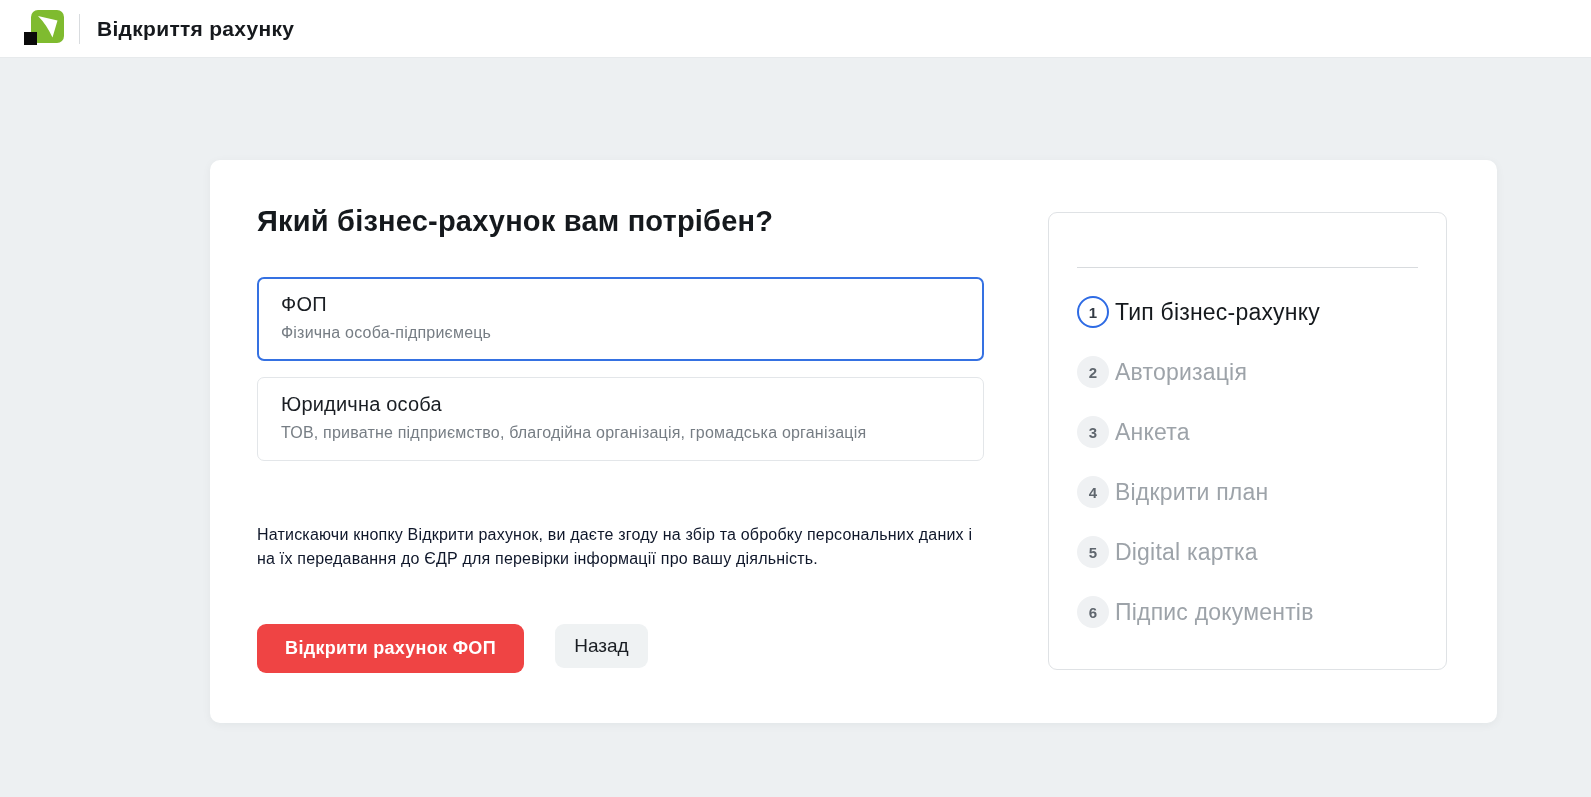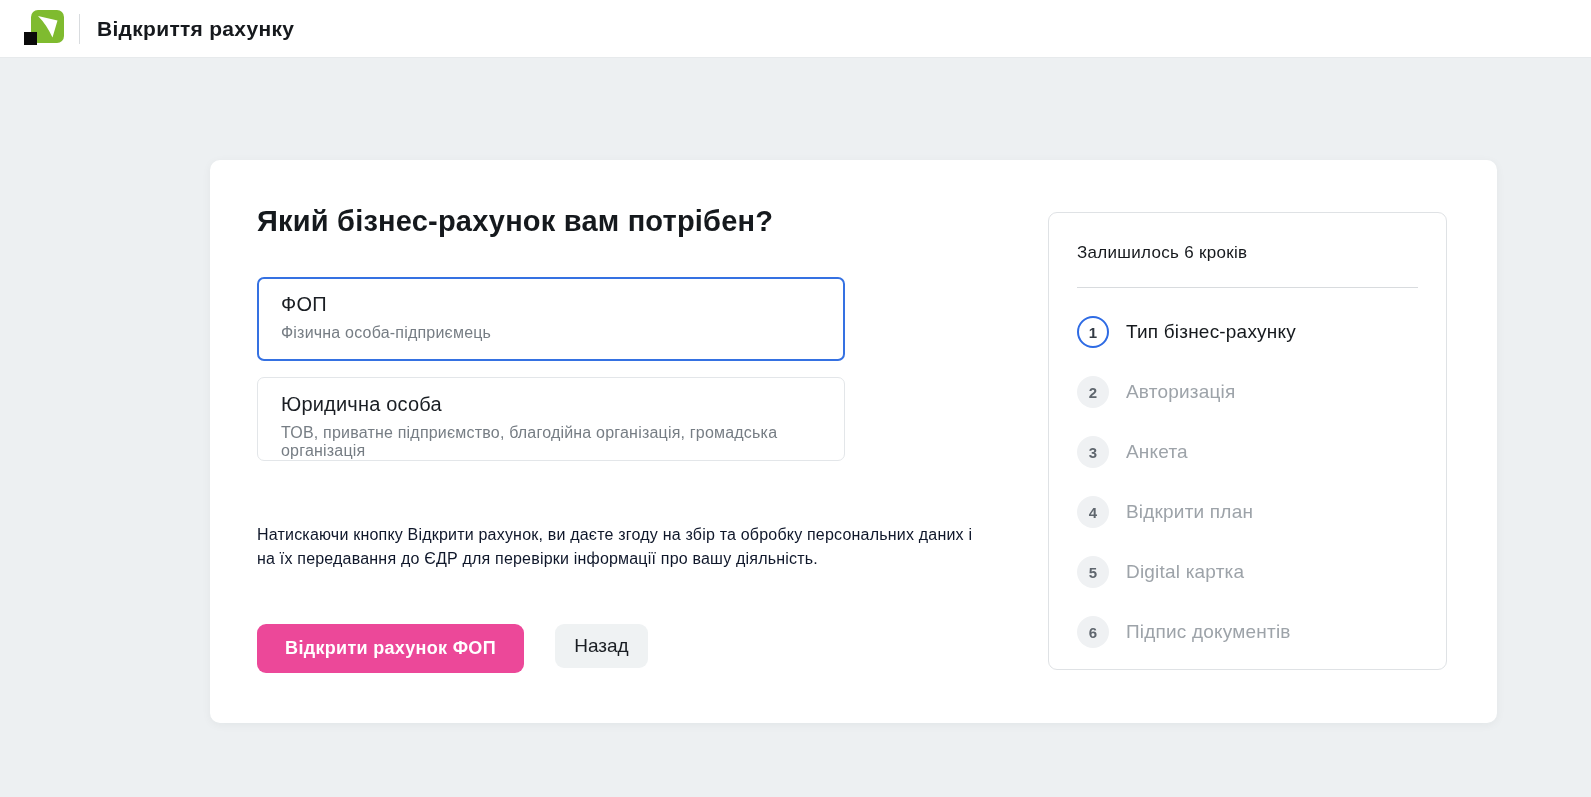--- a/index.html
+++ b/index.html
@@ -137,7 +137,6 @@
   <button class="btn btn-secondary">Назад</button>
 
   <div class="steps-panel">
-    <div class="steps-title">Залишилось 6 кроків</div>
     <hr class="steps-divider">
     <div class="steps-list">
 

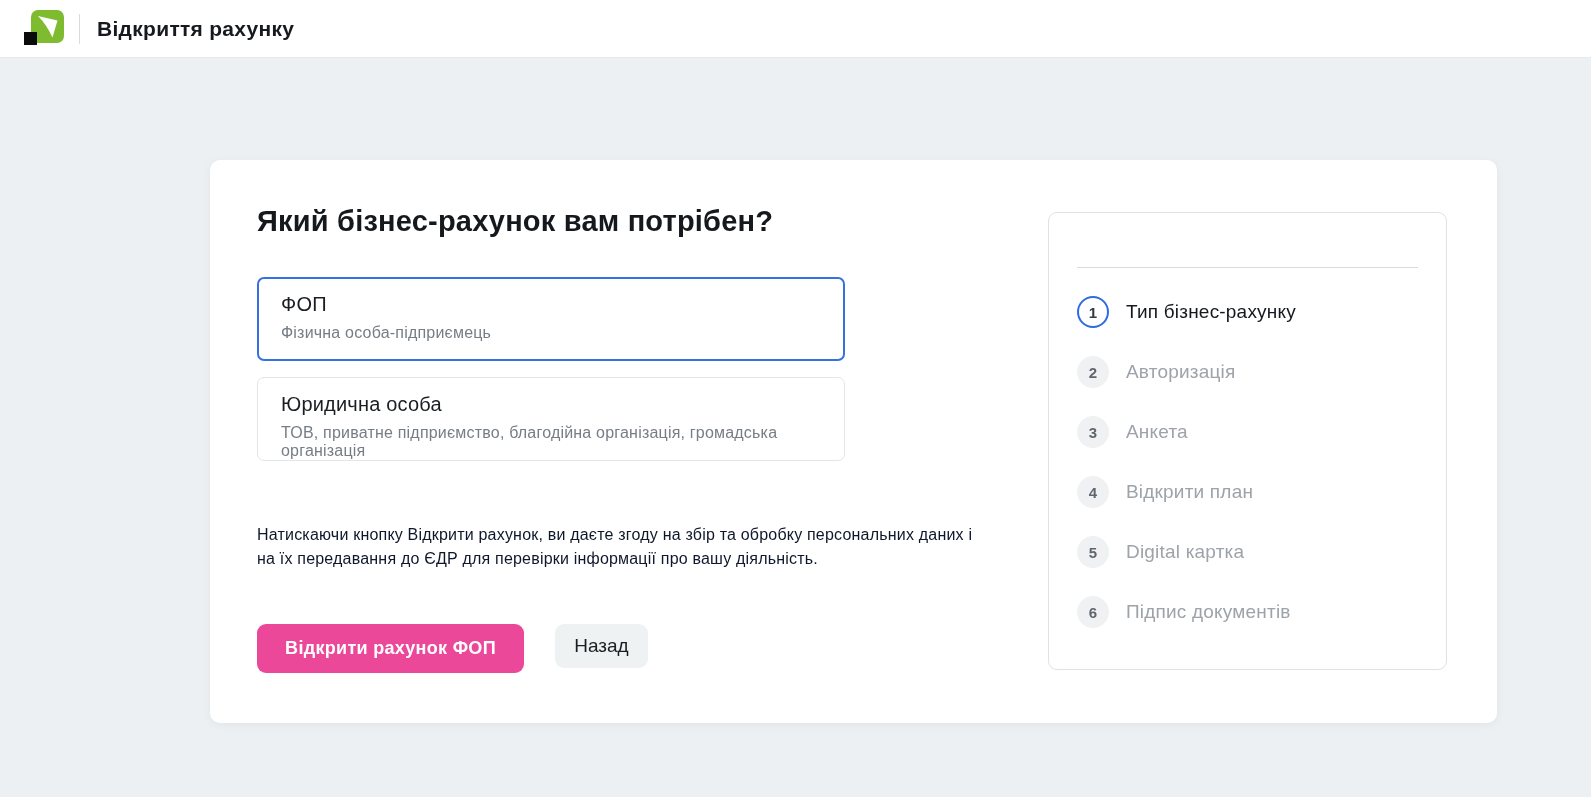--- a/index.html
+++ b/index.html
@@ -43,7 +43,7 @@
 
   
   .option-card {
-    position: absolute; left: 47px; width: 588px; height: 84px;
+    position: absolute; left: 47px; width: 727px; height: 84px;
     background: #ffffff; border: 1px solid #e3e6e9; border-radius: 7px;
     padding: 15px 24px 0 23px; cursor: pointer;
   }

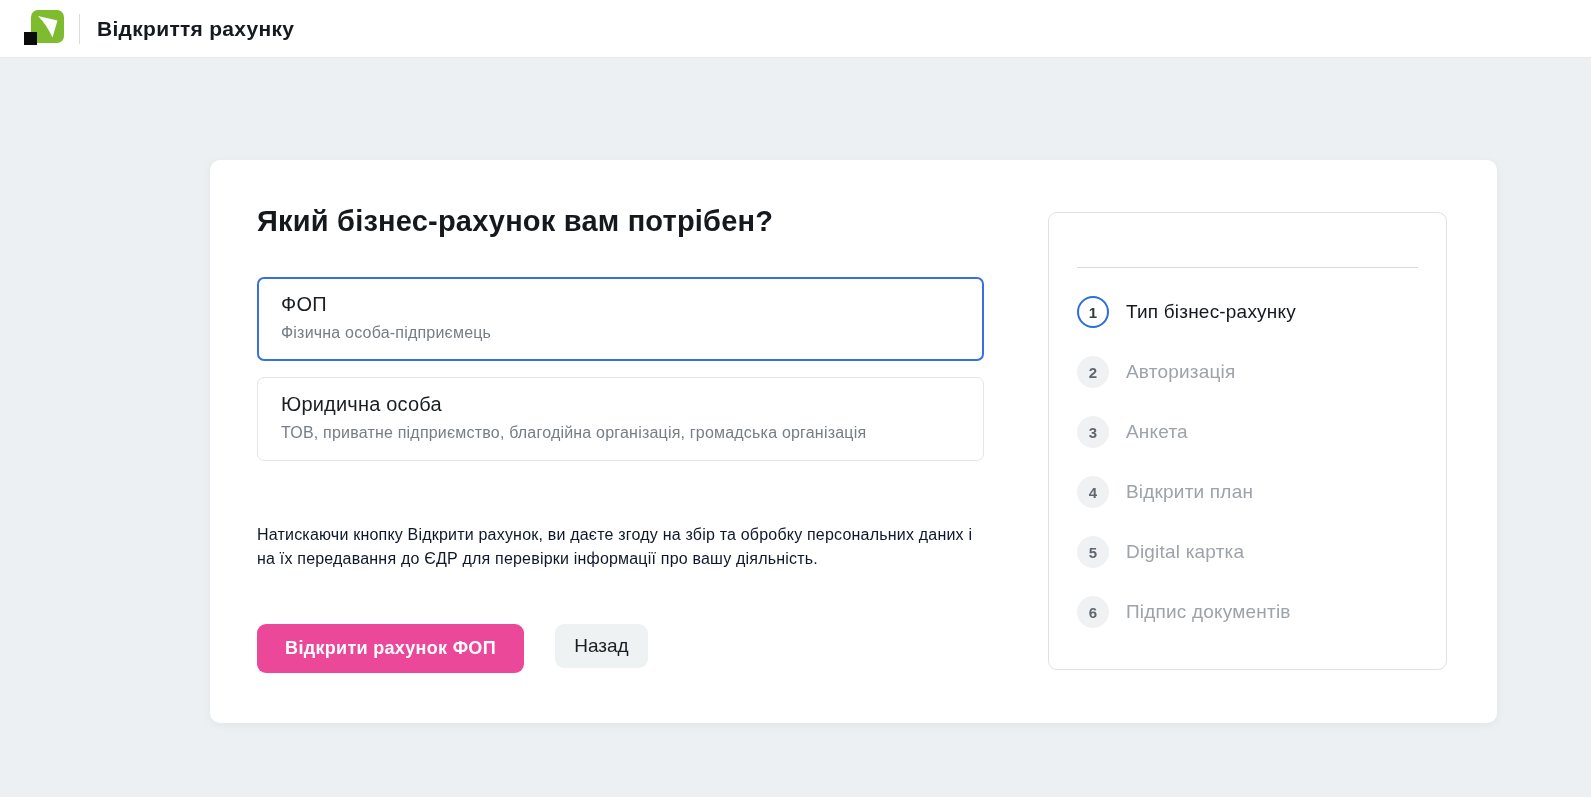--- a/index.html
+++ b/index.html
@@ -99,7 +99,7 @@
   .step-row.active .step-circle {
     background: #ffffff; border: 2px solid #2e6be4; color: #333a44;
   }
-  .step-label { margin-left: 17px; font-size: 19px; color: #9da3a9; letter-spacing: 0.2px; }
+  .step-label { margin-left: 6px; font-size: 23px; color: #9da3a9; letter-spacing: 0.2px; }
   .step-row.active .step-label { color: #15191d; font-weight: 500; }
 </style>
 </head>

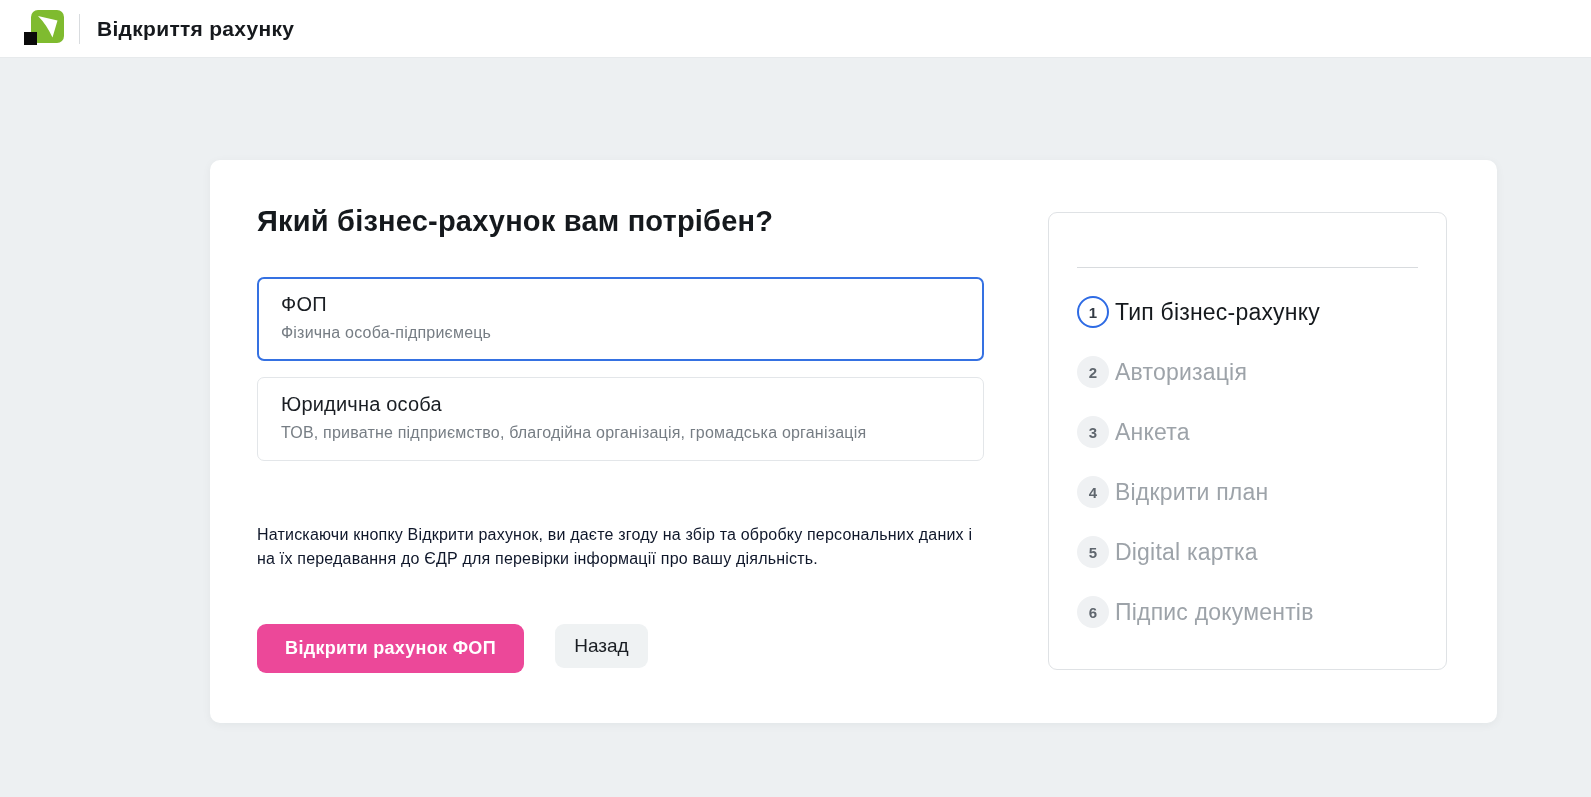--- a/index.html
+++ b/index.html
@@ -71,7 +71,7 @@
   }
   .btn-primary {
     left: 47px; width: 267px;
-    background: #ec4899; color: #ffffff;
+    background: #ef4444; color: #ffffff;
     font-size: 18px; font-weight: 700; letter-spacing: 0.3px;
   }
   .btn-secondary {

